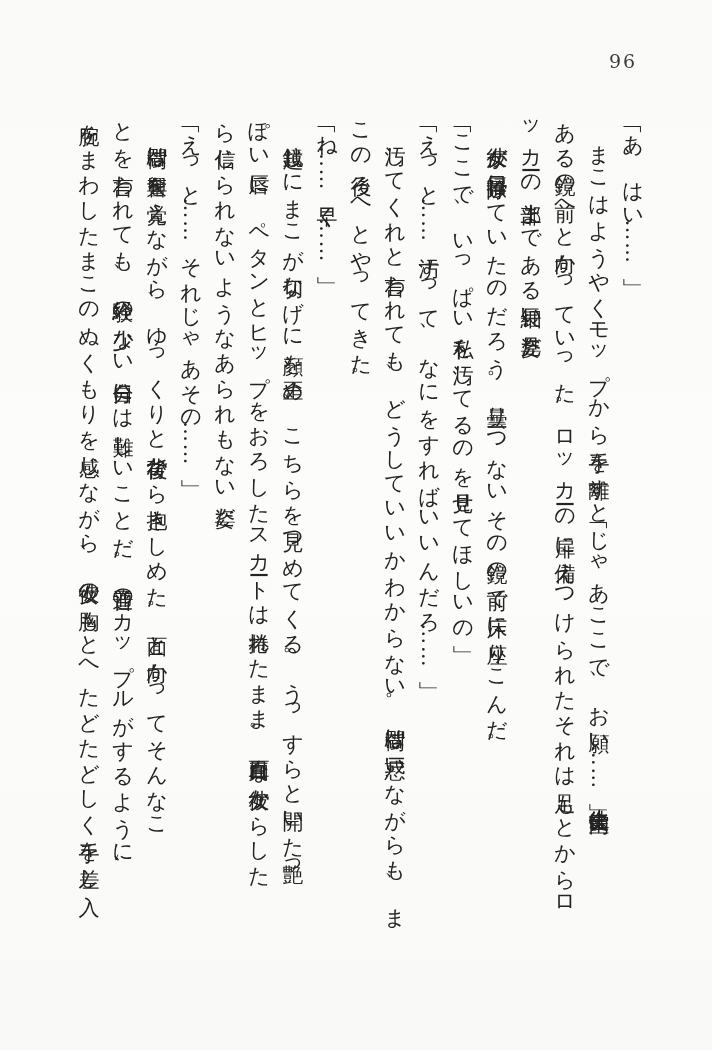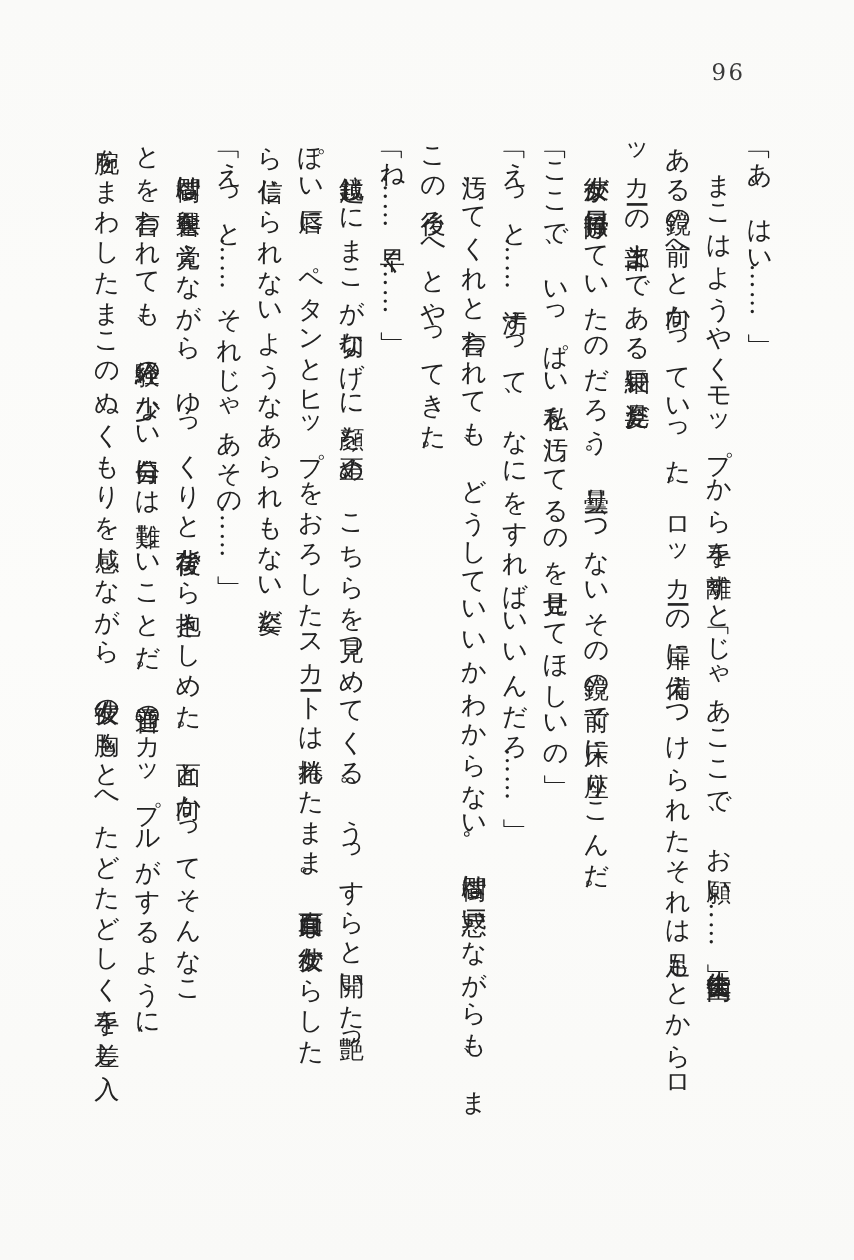--- a/index.html
+++ b/index.html
@@ -51,7 +51,7 @@
 <body>
 
 <div class="book-page" style="background-color: rgb(251, 251, 249);">
-  <div class="page-number" style="color: rgb(58, 58, 58);">96</div>
+  <div class="page-number" style="color: rgb(58, 58, 58); margin-left: 16px;">96</div>
   <div class="text-block" id="text-block" style="color: rgb(35, 35, 35);">
       <div class="tcol indent-05">「あ、はい……」</div>
       <div class="tcol indent-1">まこはようやくモップから手を離すと「じゃあここで、お願い……」生徒会室内に</div>

